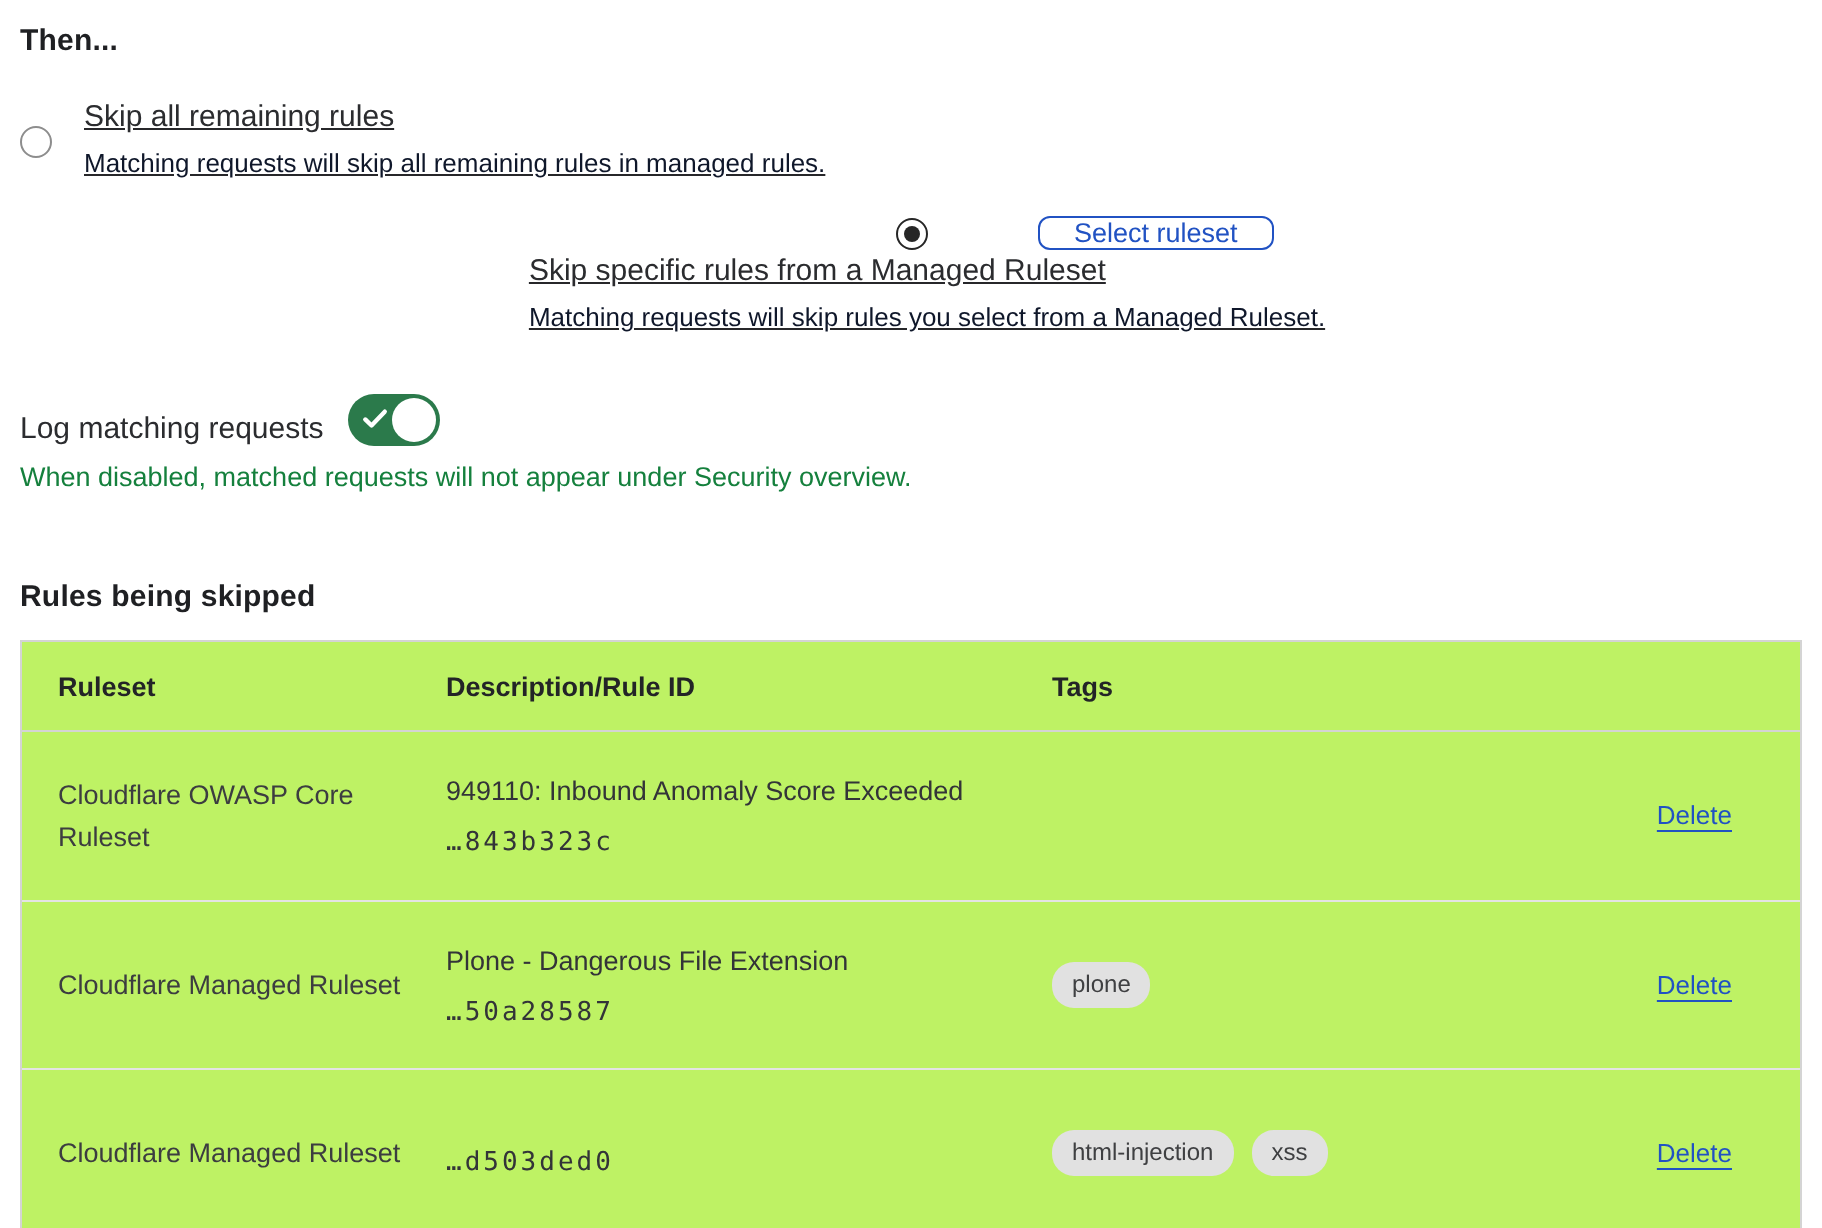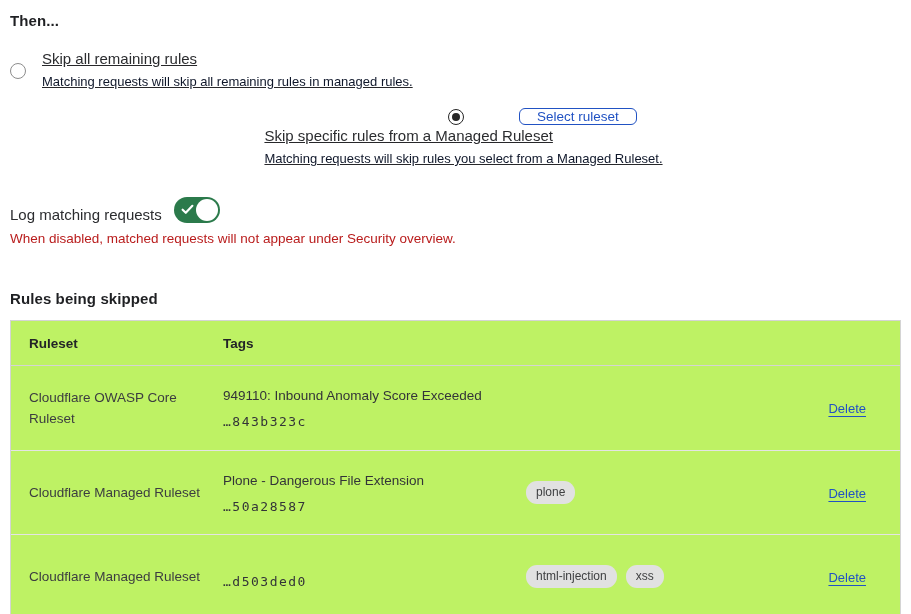--- a/index.html
+++ b/index.html
@@ -48,7 +48,7 @@
     position: absolute; right: 2px; top: 2px; width: 22px; height: 22px;
     background: #fff; border-radius: 50%;
   }
-  .log-help { font-size: 13.5px; color: #b91c1c; margin-top: 8px; }
+  .log-help { font-size: 13.5px; color: #15803d; margin-top: 8px; }
 
   
   #rules-heading { margin-top: 44px; }

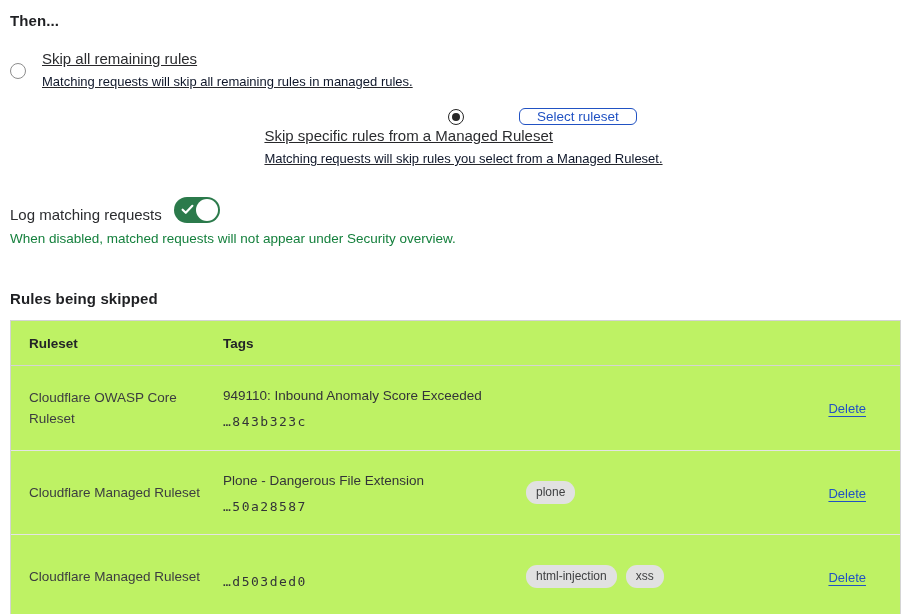--- a/index.html
+++ b/index.html
@@ -126,6 +126,7 @@
 
     <div class="trow header">
       <div class="cell first th">Ruleset</div>
+      <div class="cell th">Description/Rule ID</div>
       <div class="cell th">Tags</div>
       <div class="cell"></div>
     </div>

